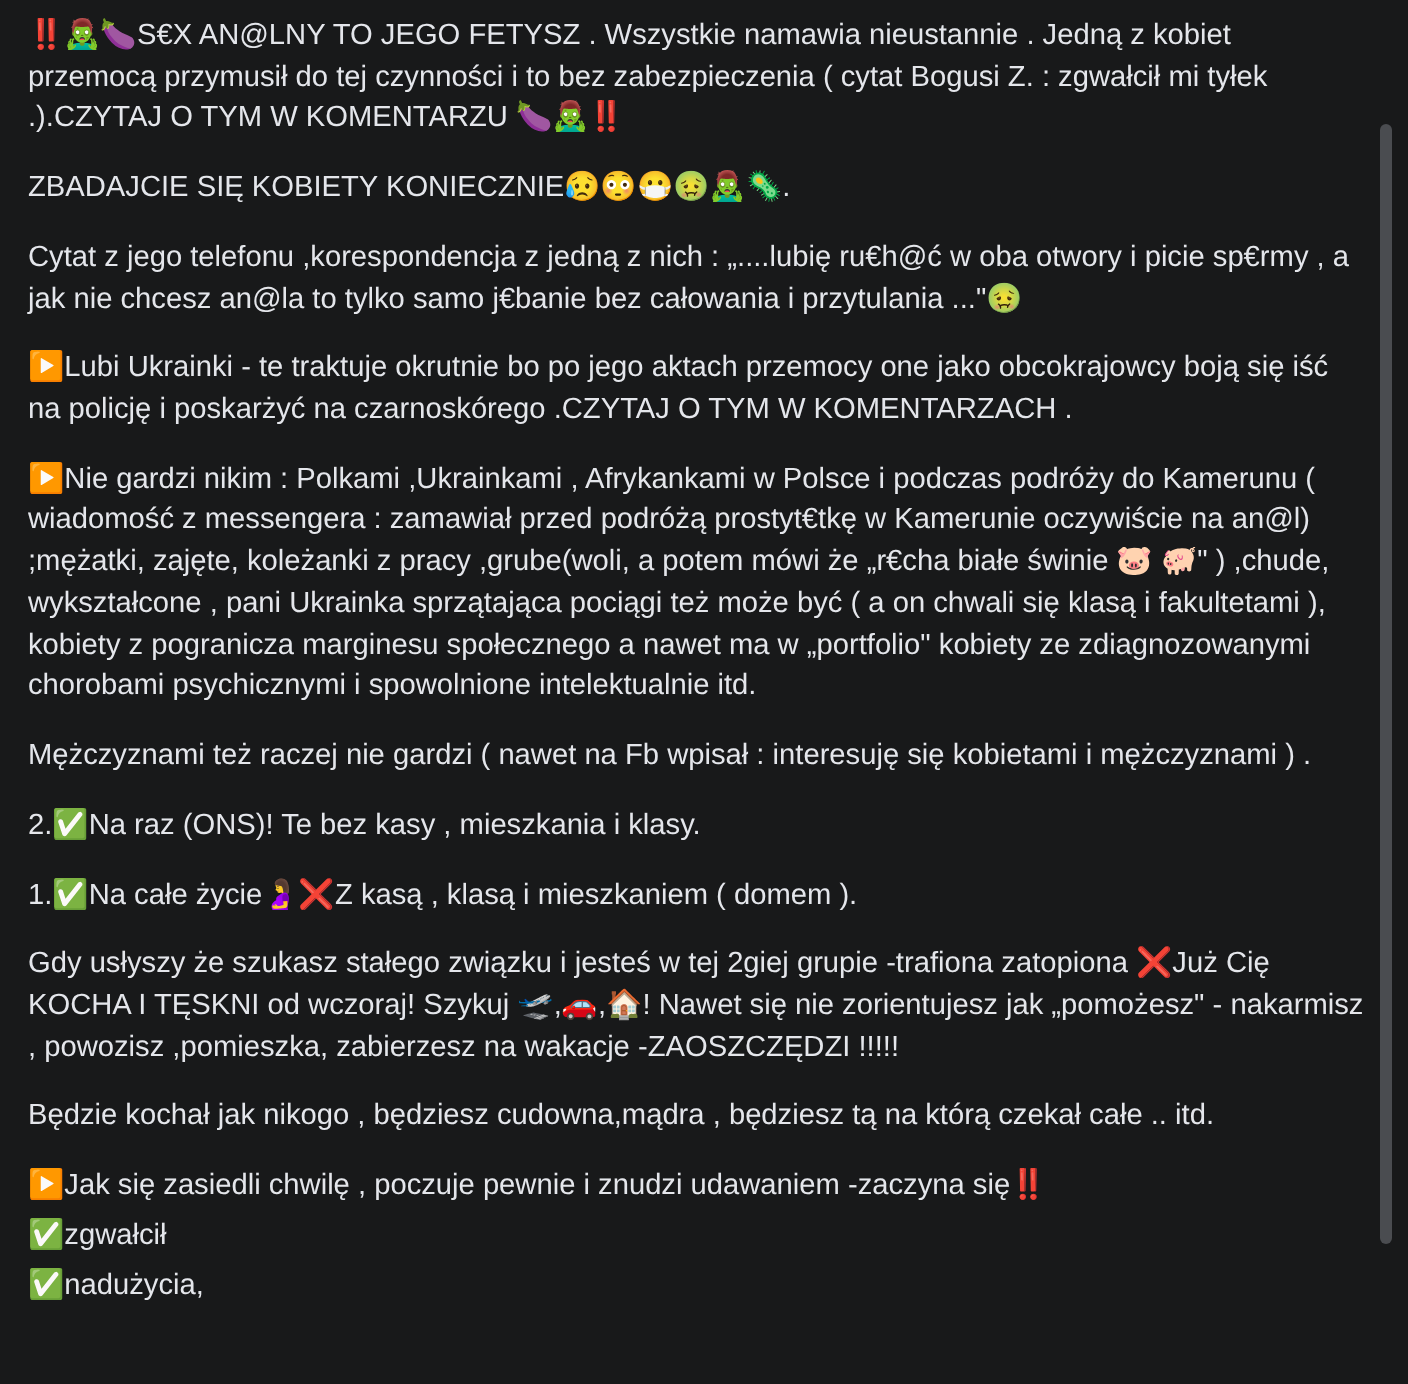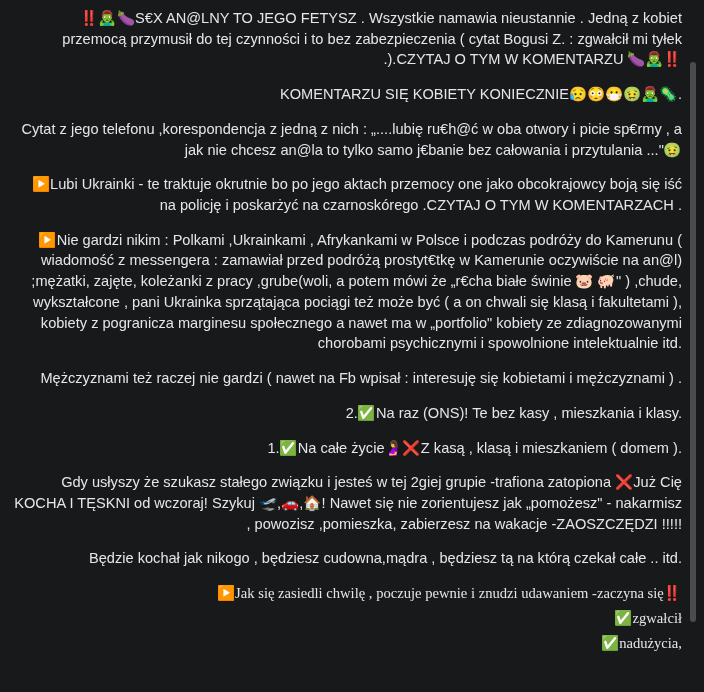--- a/index.html
+++ b/index.html
@@ -26,7 +26,6 @@
   }
   .para {
     margin: 0 0 14px 0;
-    text-align: right;
   }
   .para.tight {
     margin: 0 0 4px 0;

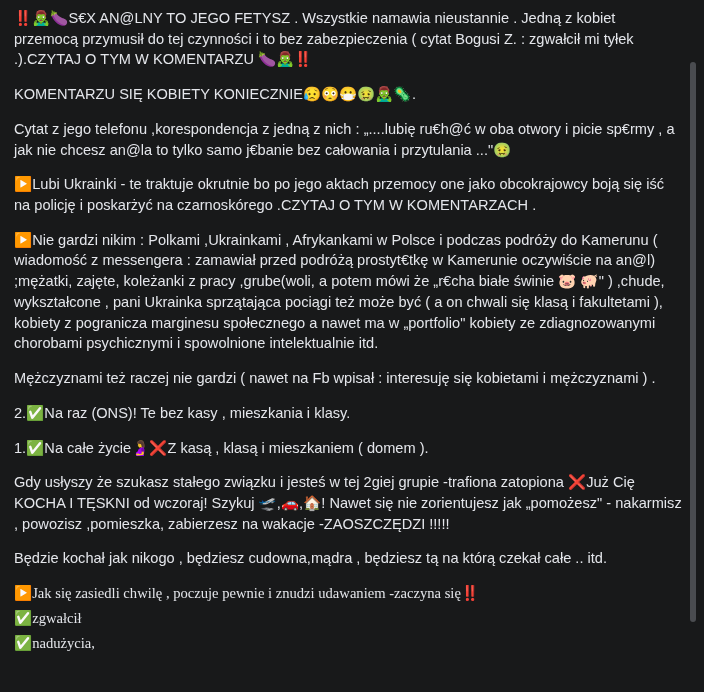--- a/index.html
+++ b/index.html
@@ -55,7 +55,7 @@
 <div id="post">
 
   <p class="para">‼️🧟‍♂️🍆S€X AN@LNY TO JEGO FETYSZ . Wszystkie namawia nieustannie . Jedną z kobiet przemocą przymusił do tej czynności i to bez zabezpieczenia ( cytat Bogusi Z. : zgwałcił mi tyłek .).CZYTAJ O TYM W KOMENTARZU 🍆🧟‍♂️‼️</p>
-  <p class="para">KOMENTARZU SIĘ  KOBIETY KONIECZNIE😥😳😷🤢🧟‍♂️🦠.</p>
+  <p class="para">ZBADAJCIE SIĘ  KOBIETY KONIECZNIE😥😳😷🤢🧟‍♂️🦠.</p>
   <p class="para">Cytat z jego telefonu ,korespondencja z jedną z nich : „....lubię  ru€h@ć  w oba otwory i picie  sp€rmy  , a jak nie chcesz an@la to tylko samo j€banie bez całowania i przytulania ..."🤢</p>
   <p class="para">▶️Lubi Ukrainki - te traktuje okrutnie bo po jego aktach przemocy one jako obcokrajowcy boją się iść na policję i poskarżyć na czarnoskórego .CZYTAJ O TYM W KOMENTARZACH .</p>
   <p class="para">▶️Nie gardzi nikim : Polkami ,Ukrainkami , Afrykankami w Polsce i podczas podróży do Kamerunu ( wiadomość z messengera : zamawiał przed podróżą prostyt€tkę w Kamerunie oczywiście na an@l) ;mężatki, zajęte, koleżanki z pracy ,grube(woli, a potem mówi że „r€cha białe świnie 🐷 🐖" ) ,chude, wykształcone , pani Ukrainka sprzątająca pociągi też może być ( a on chwali się klasą i fakultetami ), kobiety z pogranicza marginesu społecznego a nawet ma w „portfolio" kobiety ze zdiagnozowanymi chorobami psychicznymi i spowolnione intelektualnie itd.</p>

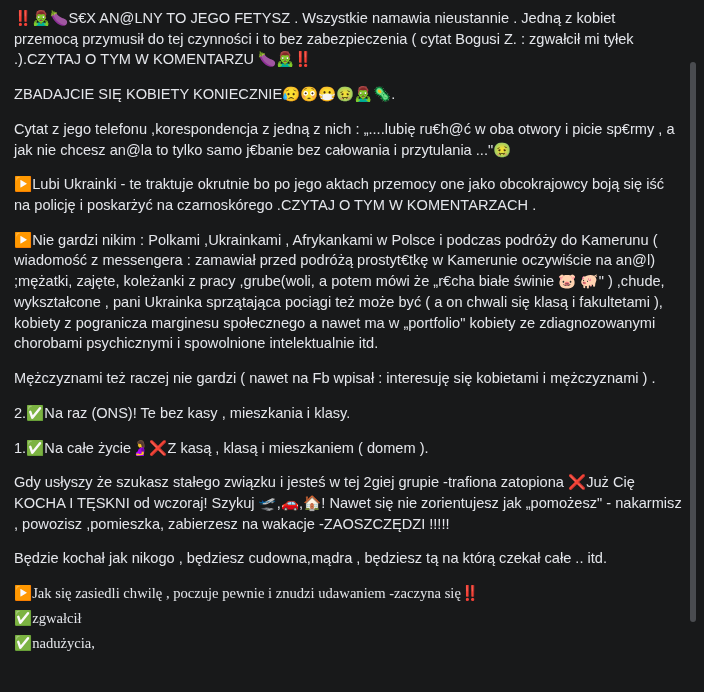--- a/index.html
+++ b/index.html
@@ -29,7 +29,6 @@
   }
   .para.tight {
     margin: 0 0 4px 0;
-    font-family: Liberation Serif, serif;
   }
   .scrollbar {
     position: absolute;

